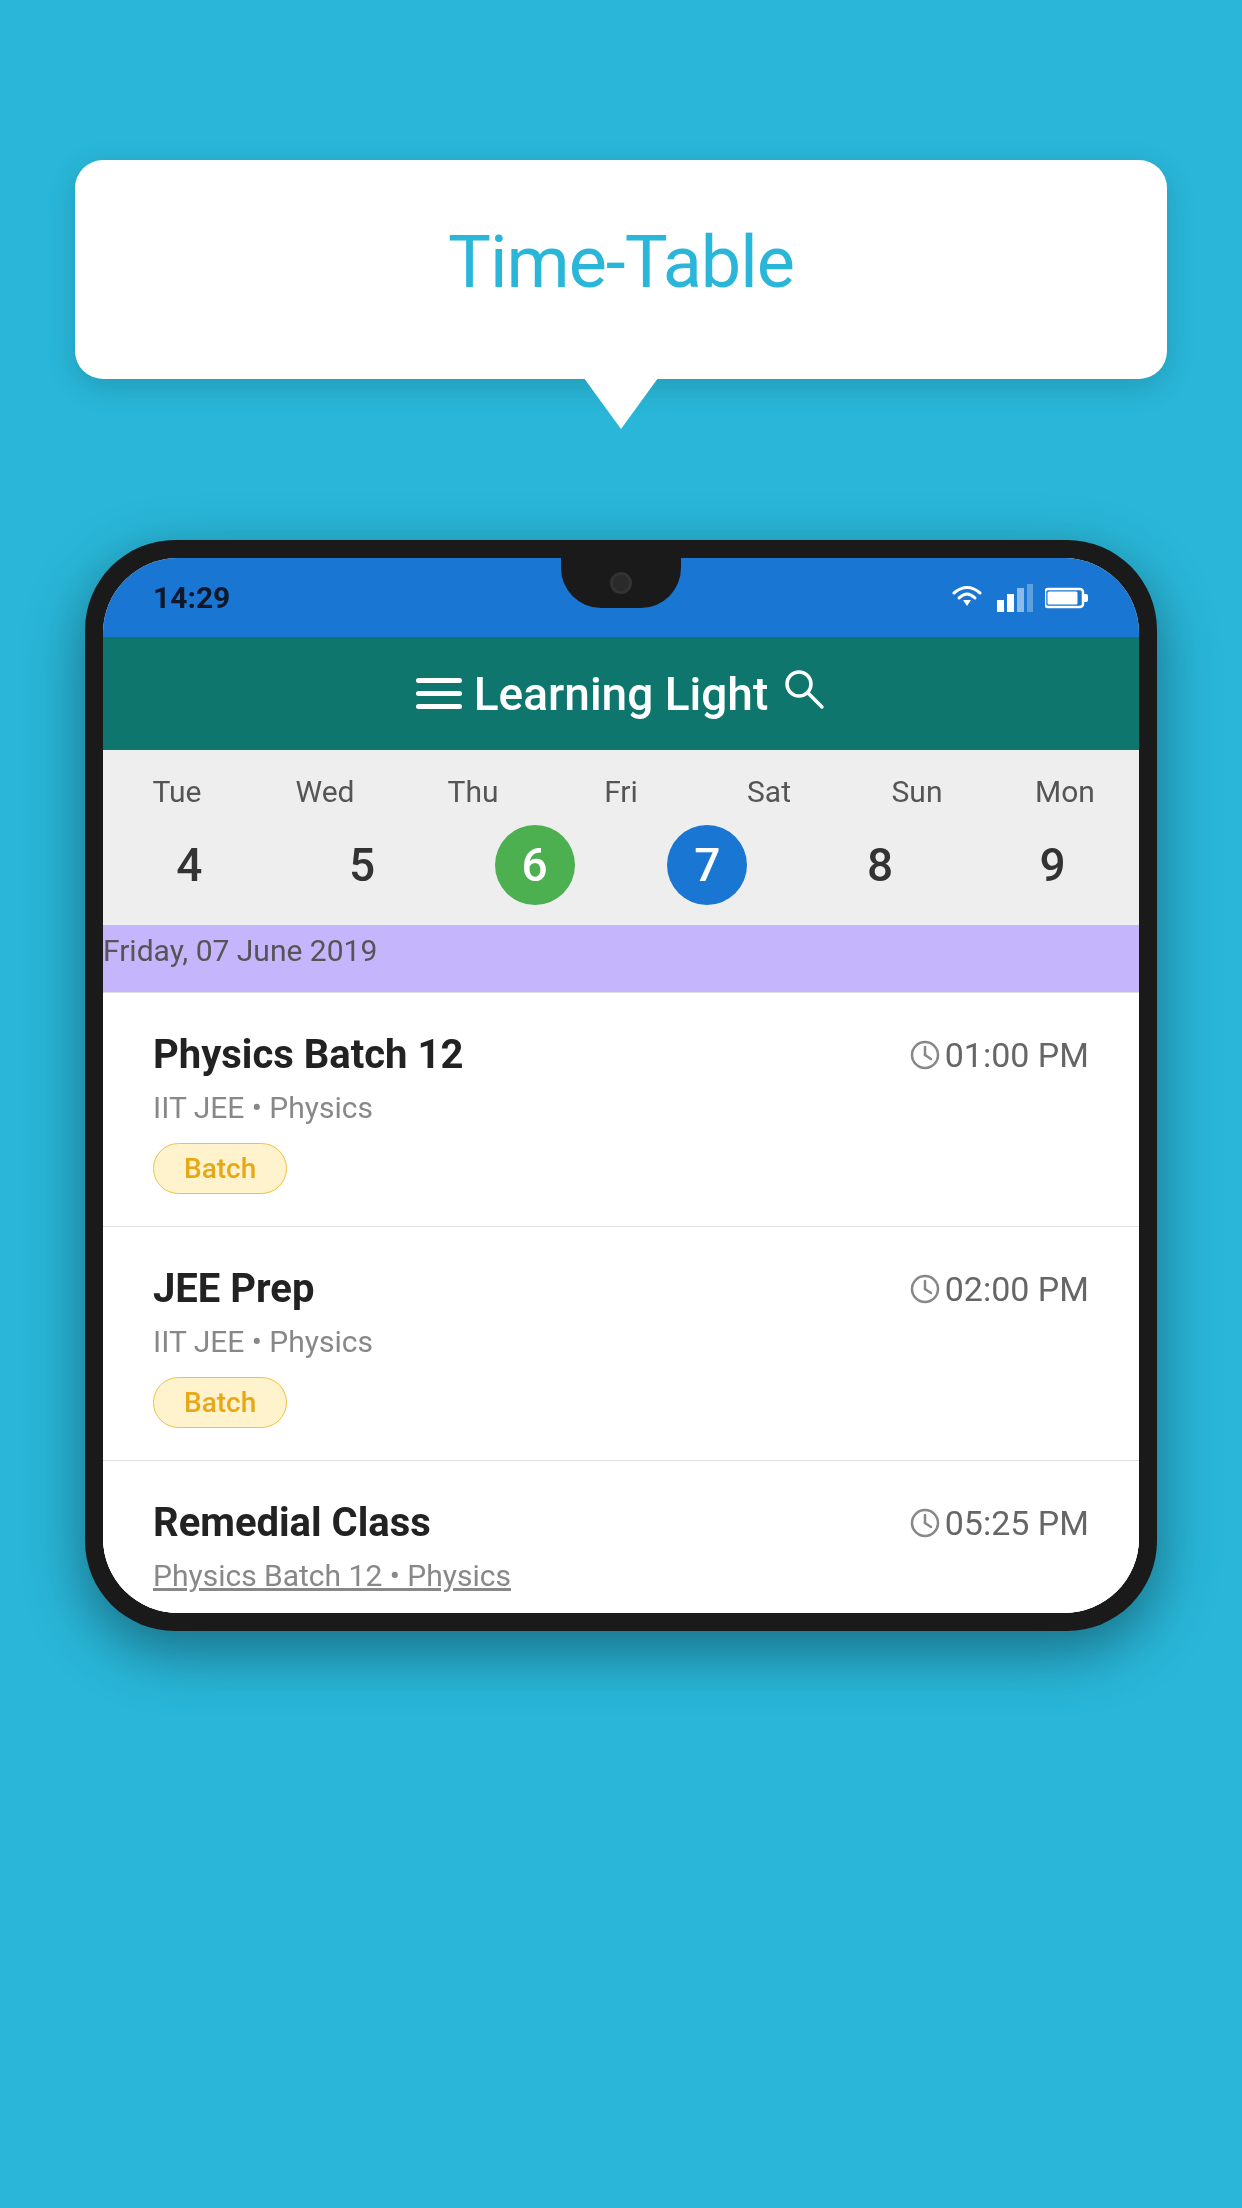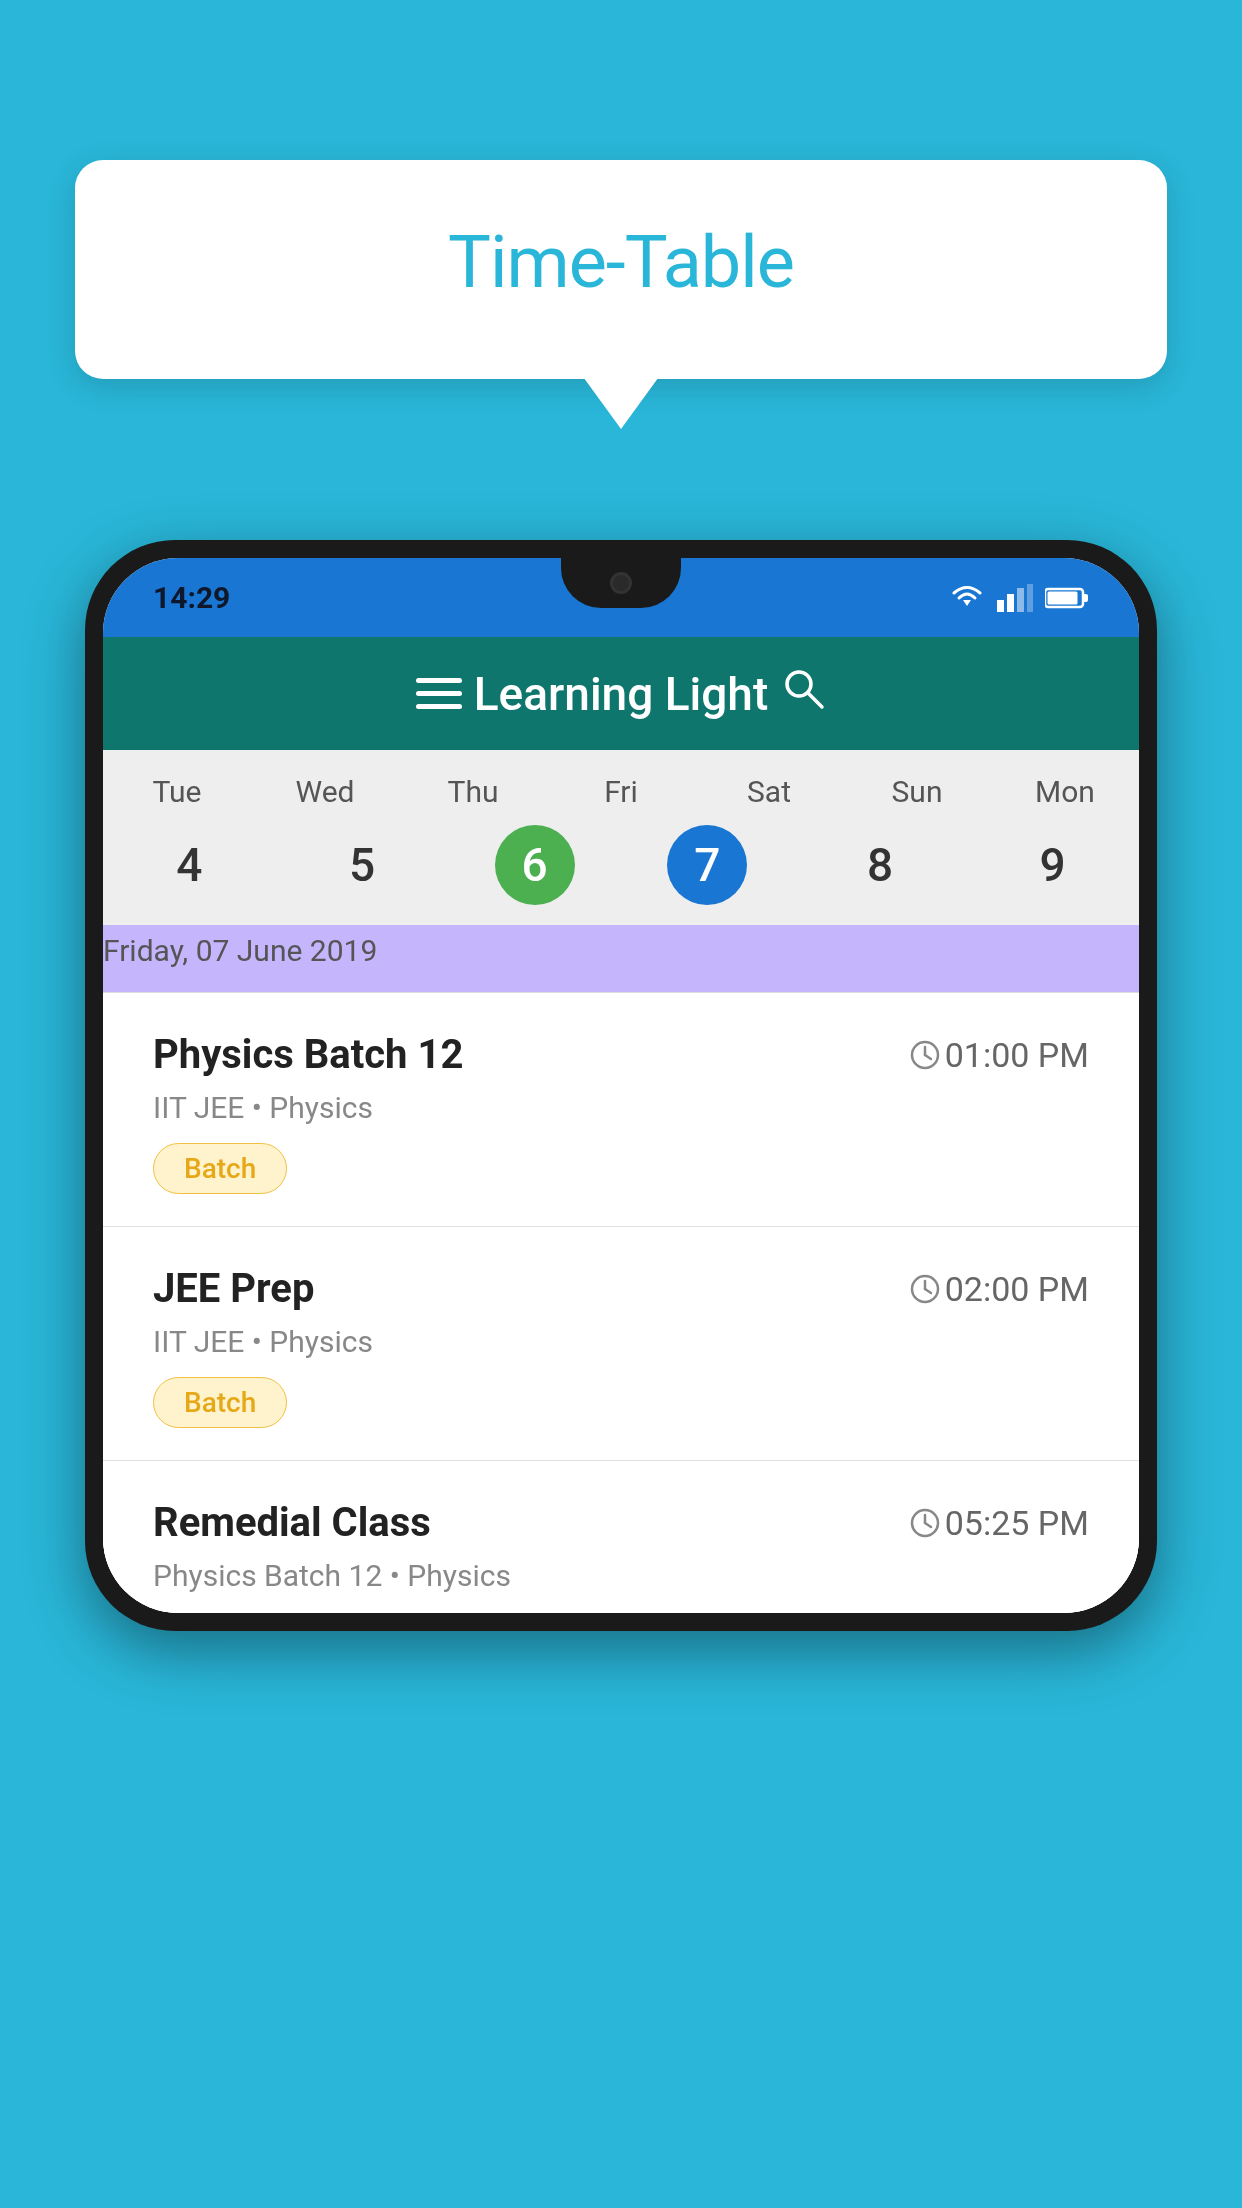--- a/index.html
+++ b/index.html
@@ -283,6 +283,7 @@
 
     .class-card-partial .class-meta {
       margin-bottom: 0;
+      text-decoration: underline;
     }
   </style>
 </head>

